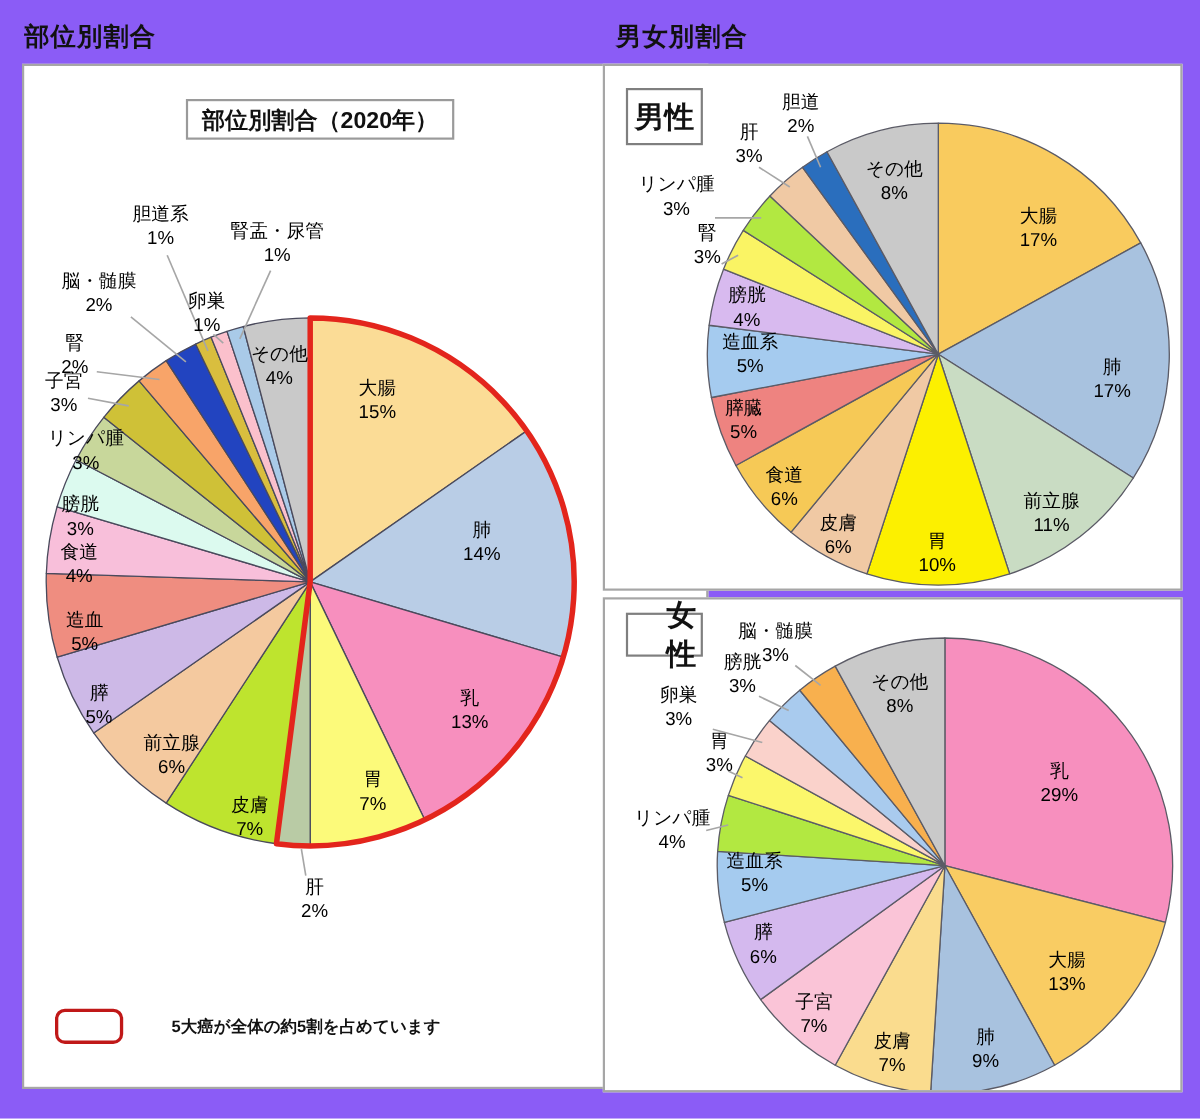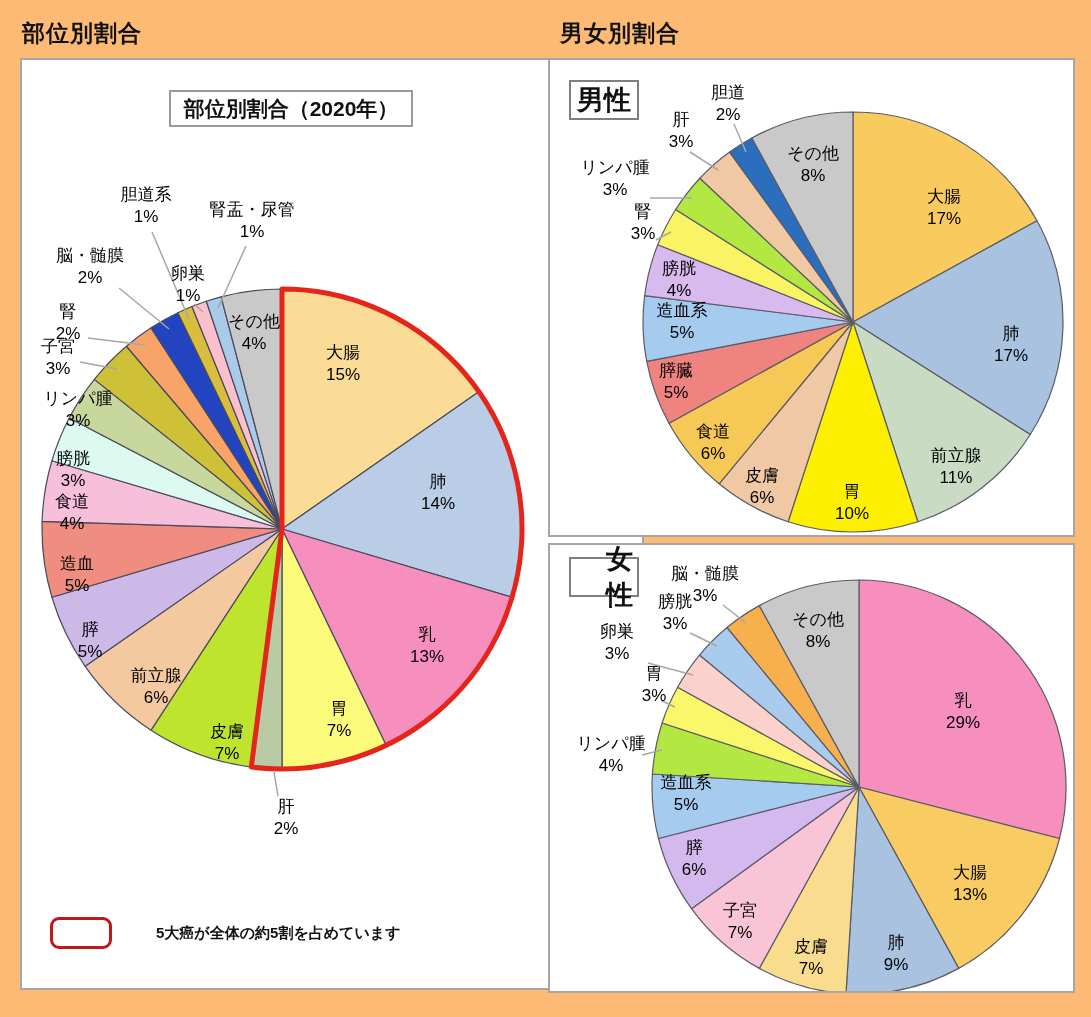--- a/index.html
+++ b/index.html
@@ -4,7 +4,7 @@
 <style>
   html,body{margin:0;padding:0;background:#ffffff;}
   body{font-family:"Liberation Sans","DejaVu Sans",sans-serif;}
-  .canvas{position:relative;width:1091px;height:1017px;background:#fdba74;overflow:hidden;}
+  .canvas{position:relative;width:1091px;height:1017px;background:#8b5cf6;overflow:hidden;}
   .section-title{position:absolute;font-size:23px;font-weight:700;color:#111;letter-spacing:1px;}
   .panel{position:absolute;background:#ffffff;border:2px solid #a6a6a6;box-sizing:border-box;}
   .panel svg{position:absolute;left:0;top:0;}

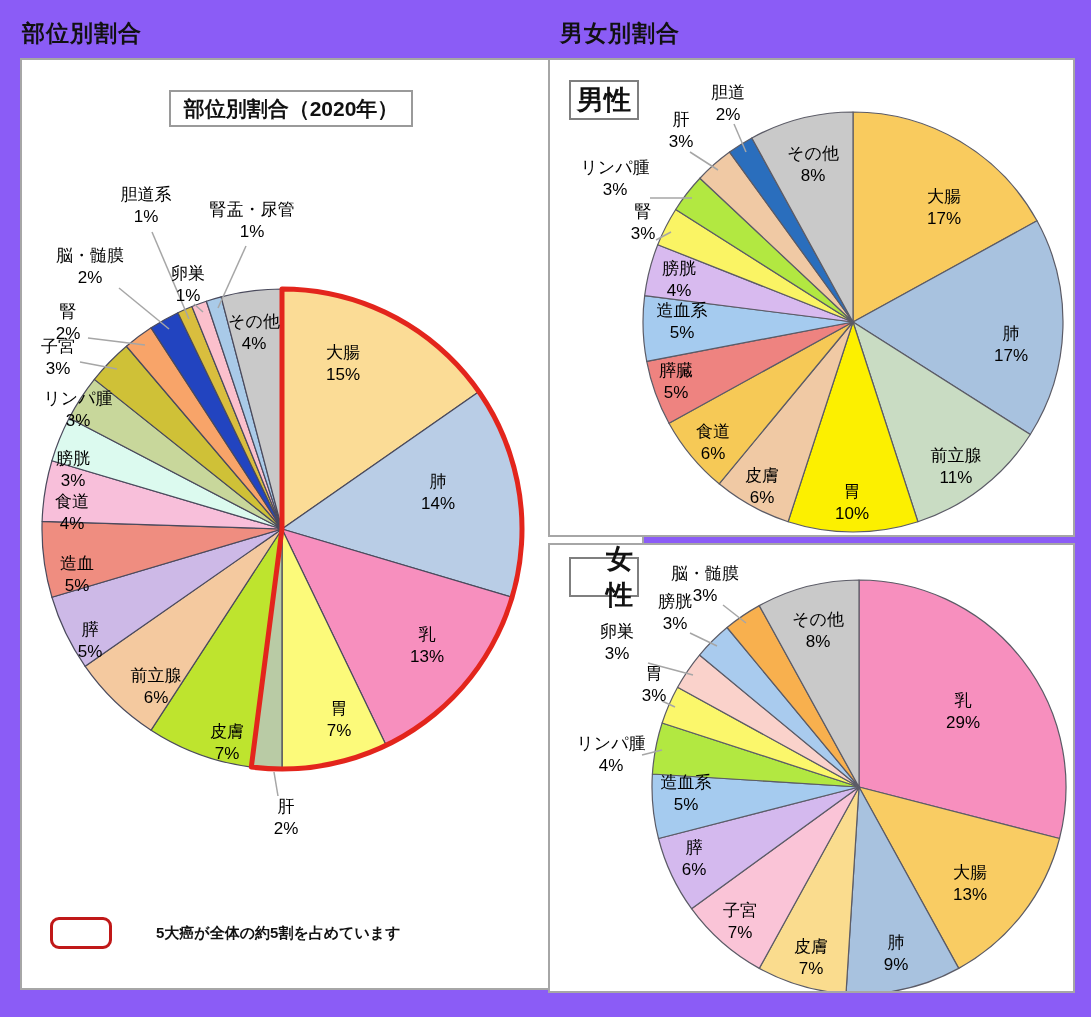--- a/index.html
+++ b/index.html
@@ -13,7 +13,7 @@
     font-size:21px;font-weight:700;color:#111;background:#fff;z-index:3;}
   .sex-badge{position:absolute;border:2px solid #7f7f7f;box-sizing:border-box;background:#fff;
     display:flex;align-items:center;justify-content:center;font-size:27px;font-weight:700;color:#111;z-index:3;}
-  #male-badge{left:19px;top:20px;width:70px;height:40px;}
+  #male-badge{left:19px;top:20px;width:70px;height:52px;}
   #female-badge{left:19px;top:12px;width:70px;height:40px;padding-left:35px;}
   .legend-row{position:absolute;left:28px;top:856px;height:34px;display:flex;align-items:center;z-index:3;}
   .legend-swatch{width:56px;height:26px;border:3px solid #c01818;border-radius:9px;background:#fff;}

